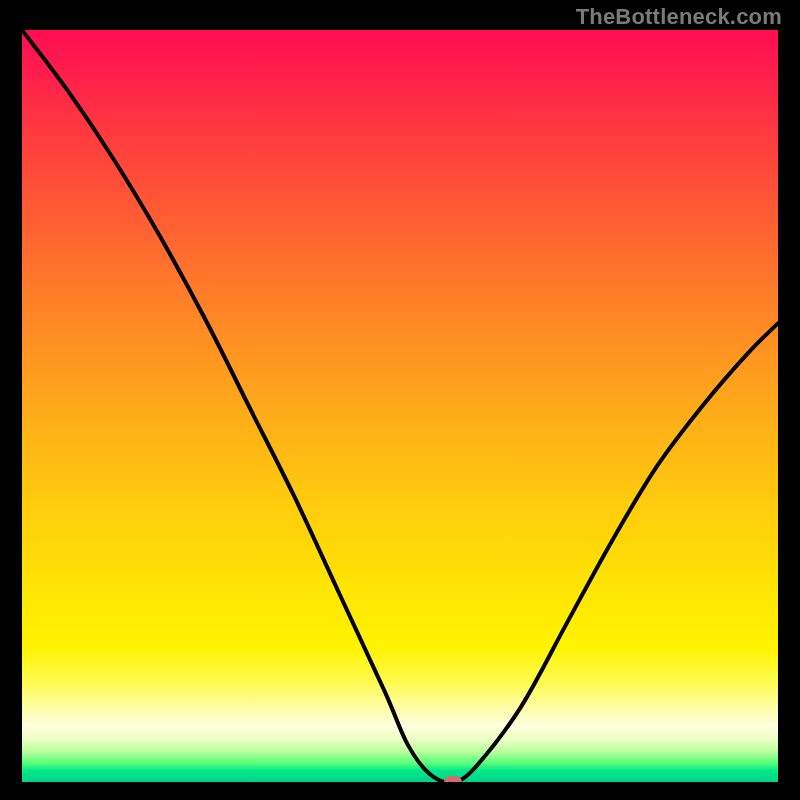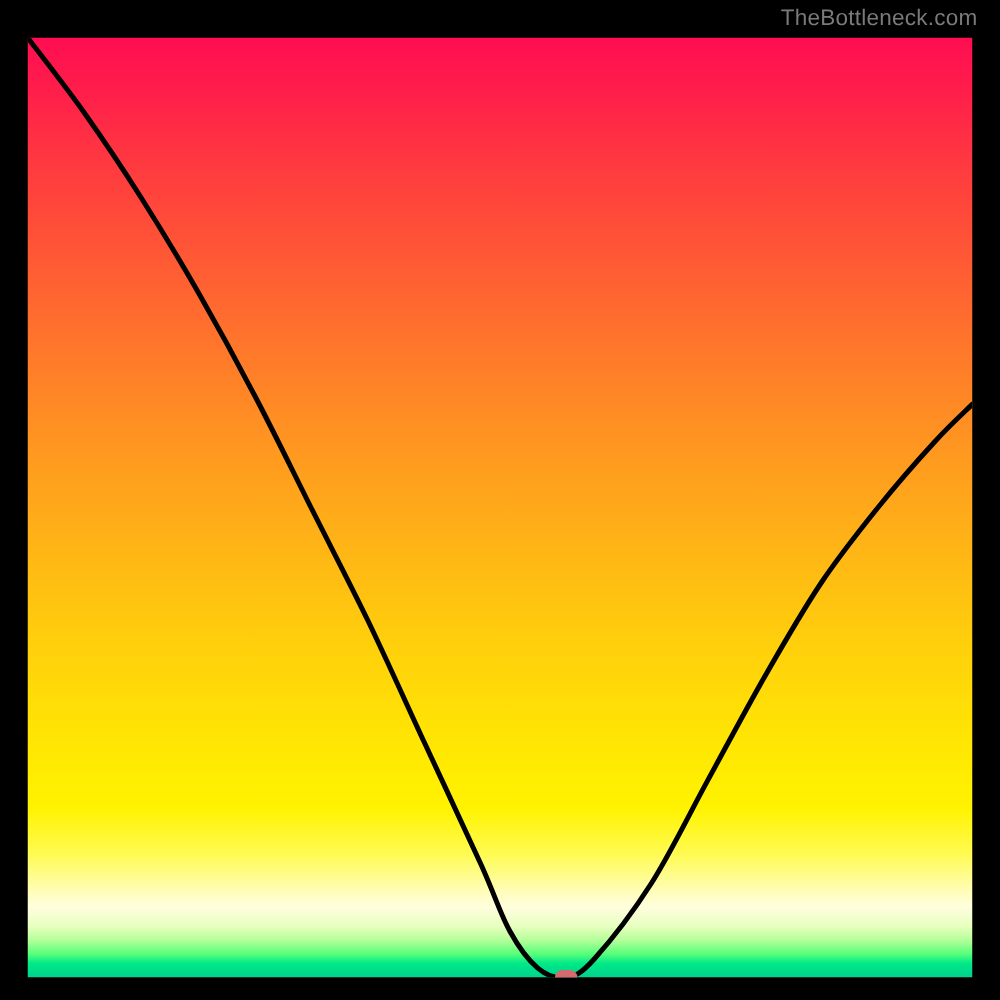--- a/index.html
+++ b/index.html
@@ -24,8 +24,8 @@
     top: 4px;
     right: 18px;
     color: #7a7a7a;
-    font-size: 18px;
-    font-weight: 400;
+    font-size: 22px;
+    font-weight: 700;
     letter-spacing: 0.2px;
     z-index: 10;
   }

